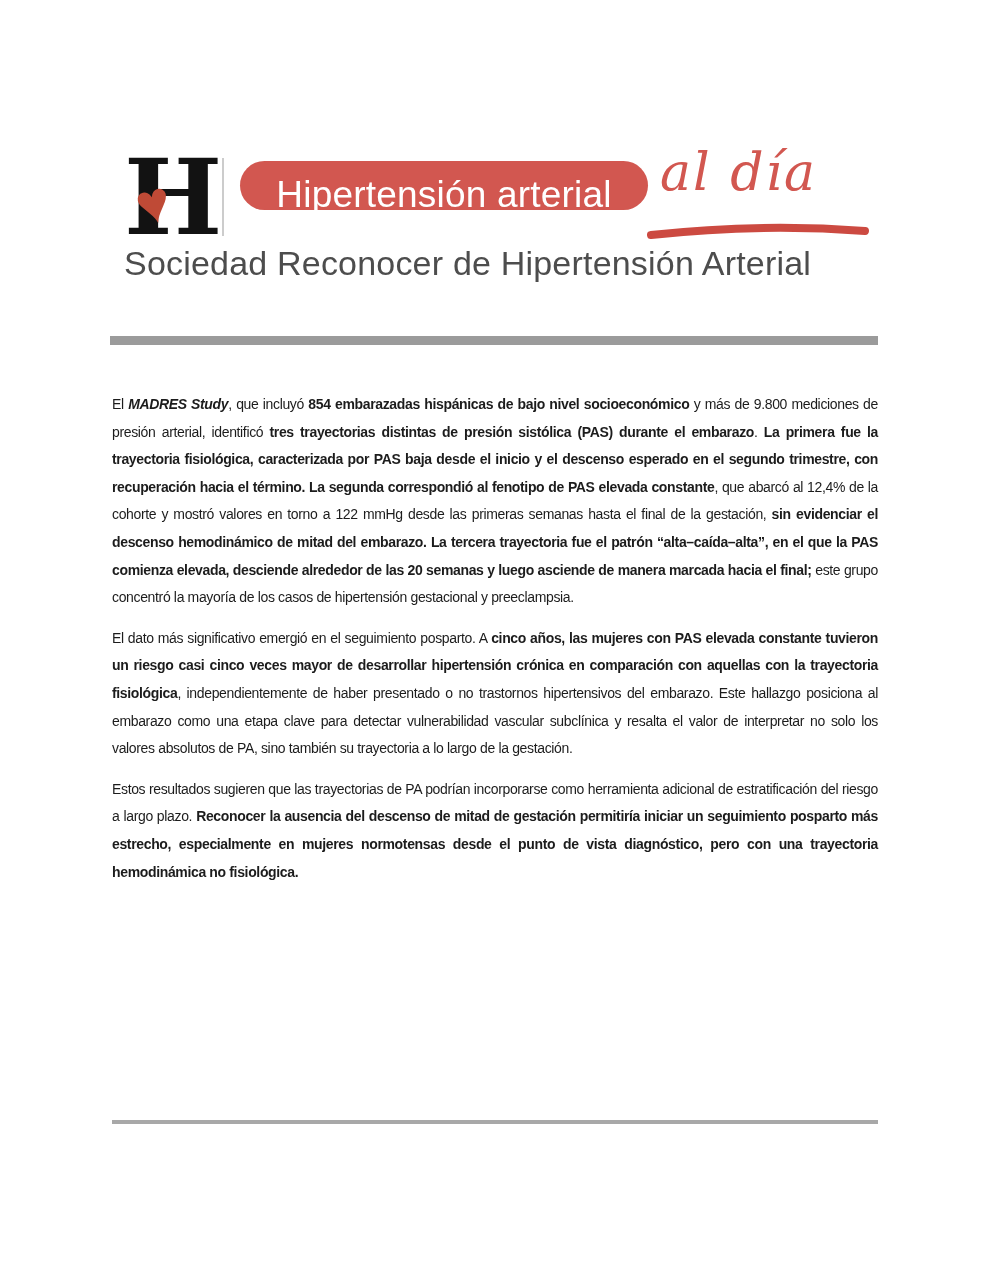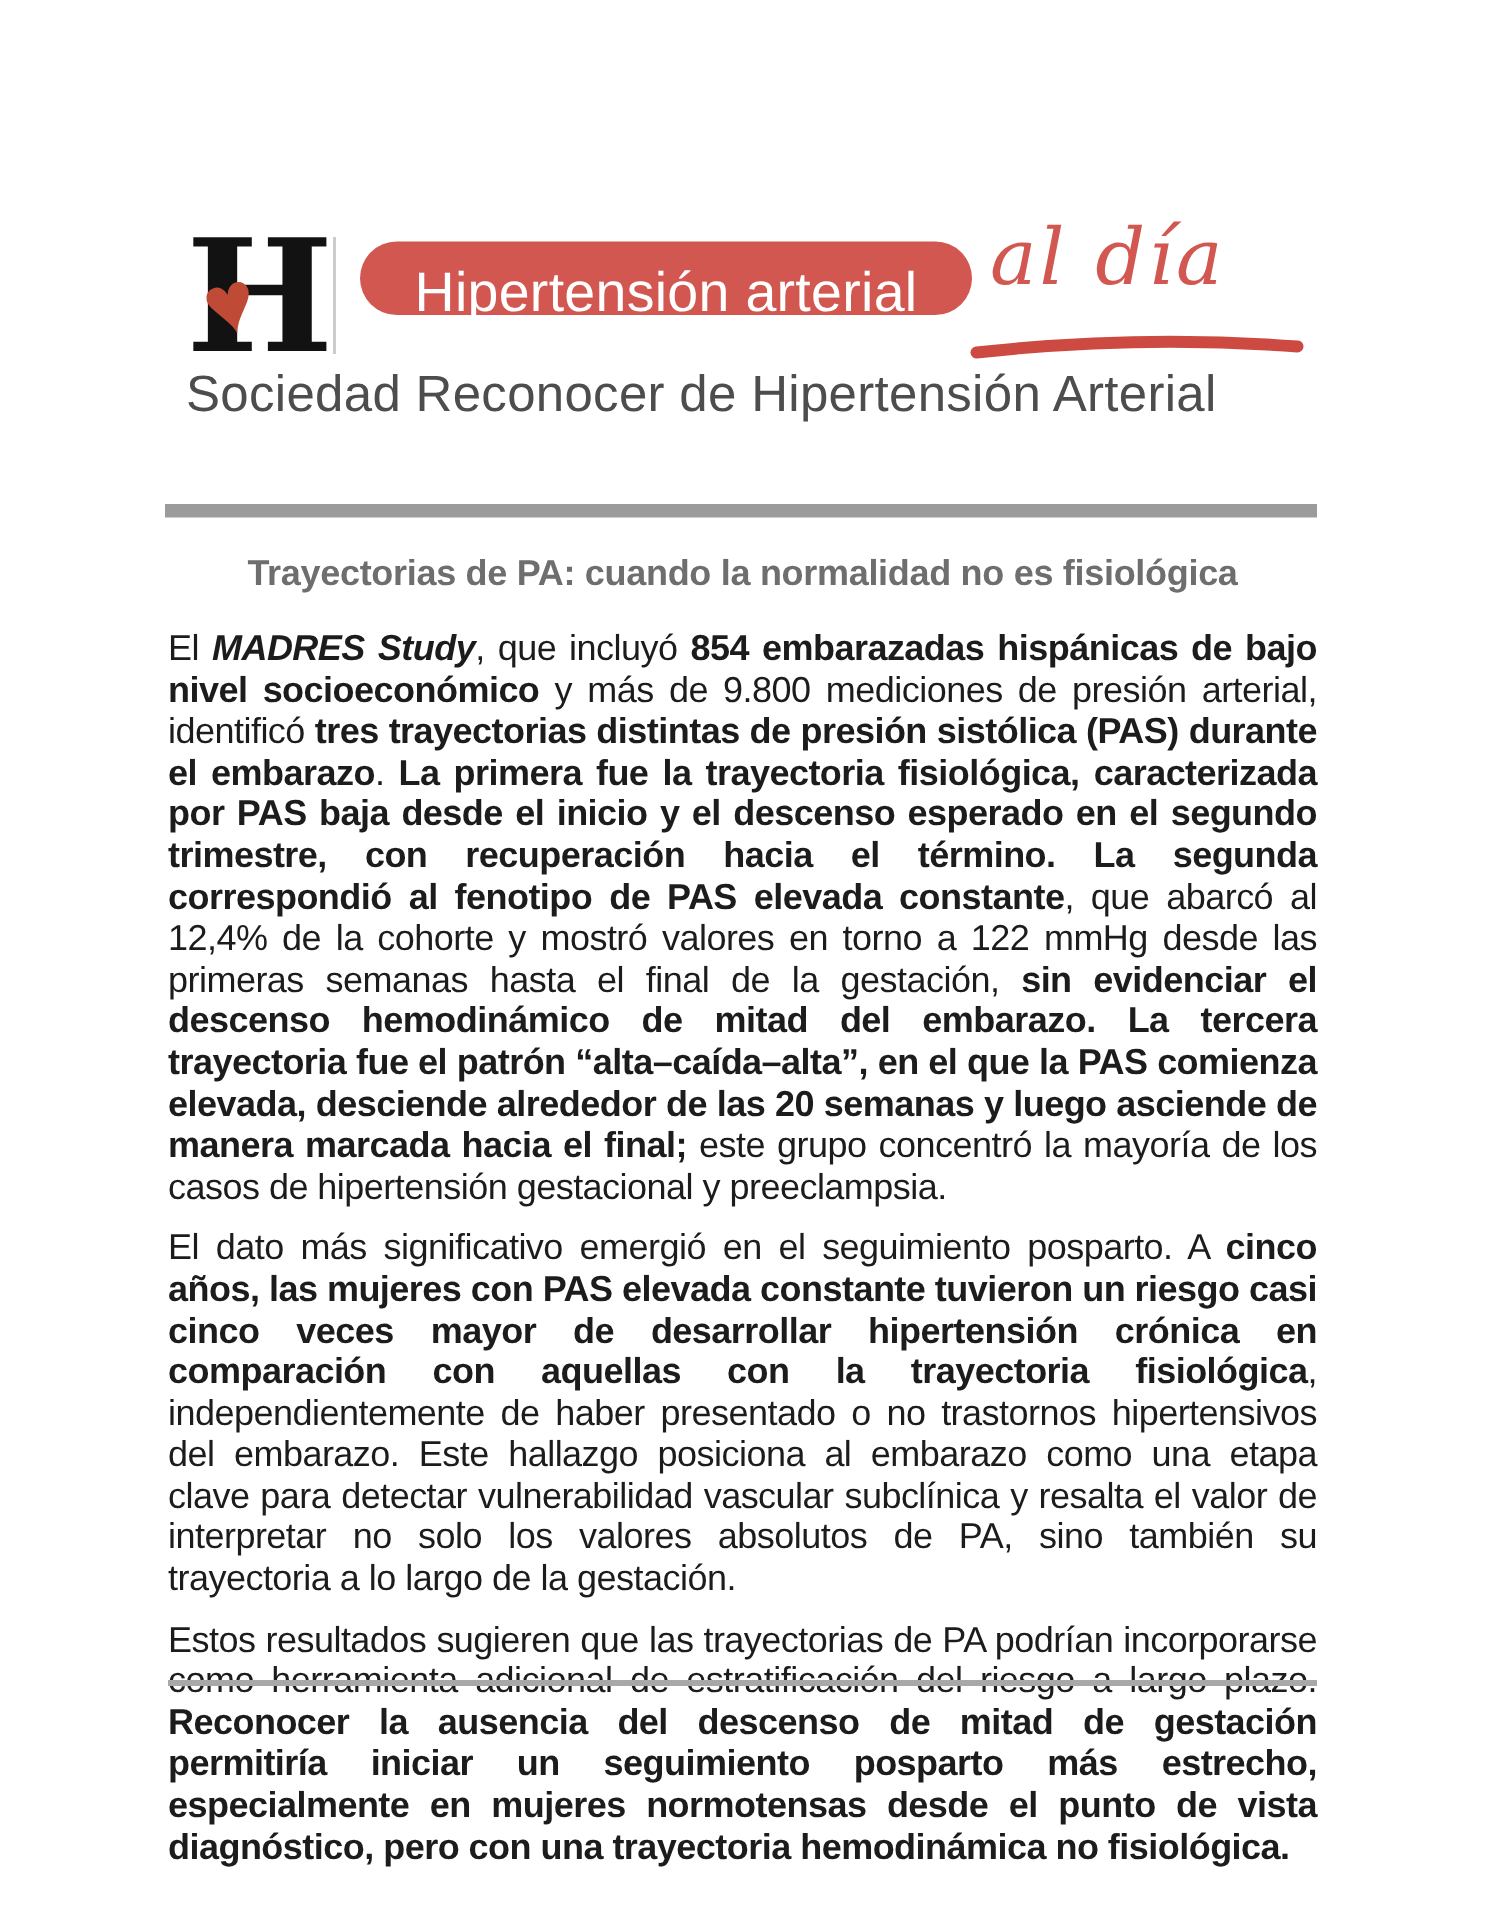--- a/index.html
+++ b/index.html
@@ -56,7 +56,6 @@
   <div class="rule-thick"></div>
 
   <main class="article">
-    <h1>Trayectorias de PA: cuando la normalidad no es fisiológica</h1>
     <p><span>El </span><span class="b i">MADRES Study</span><span>, que incluyó </span><span class="b">854 embarazadas hispánicas de bajo nivel socioeconómico</span><span> y más de 9.800 mediciones de presión arterial, identificó </span><span class="b">tres trayectorias distintas de presión sistólica (PAS) durante el embarazo</span><span>. </span><span class="b">La primera fue la trayectoria fisiológica, caracterizada por PAS baja desde el inicio y el descenso esperado en el segundo trimestre, con recuperación hacia el término. La segunda correspondió al fenotipo de PAS elevada constante</span><span>, que abarcó al 12,4% de la cohorte y mostró valores en torno a 122 mmHg desde las primeras semanas hasta el final de la gestación, </span><span class="b">sin evidenciar el descenso hemodinámico de mitad del embarazo. La tercera trayectoria fue el patrón “alta–caída–alta”, en el que la PAS comienza elevada, desciende alrededor de las 20 semanas y luego asciende de manera marcada hacia el final;</span><span> este grupo concentró la mayoría de los casos de hipertensión gestacional y preeclampsia.</span></p>
     <p><span>El dato más significativo emergió en el seguimiento posparto. A </span><span class="b">cinco años, las mujeres con PAS elevada constante tuvieron un riesgo casi cinco veces mayor de desarrollar hipertensión crónica en comparación con aquellas con la trayectoria fisiológica</span><span>, independientemente de haber presentado o no trastornos hipertensivos del embarazo. Este hallazgo posiciona al embarazo como una etapa clave para detectar vulnerabilidad vascular subclínica y resalta el valor de interpretar no solo los valores absolutos de PA, sino también su trayectoria a lo largo de la gestación.</span></p>
     <p><span>Estos resultados sugieren que las trayectorias de PA podrían incorporarse como herramienta adicional de estratificación del riesgo a largo plazo. </span><span class="b">Reconocer la ausencia del descenso de mitad de gestación permitiría iniciar un seguimiento posparto más estrecho, especialmente en mujeres normotensas desde el punto de vista diagnóstico, pero con una trayectoria hemodinámica no fisiológica.</span></p>

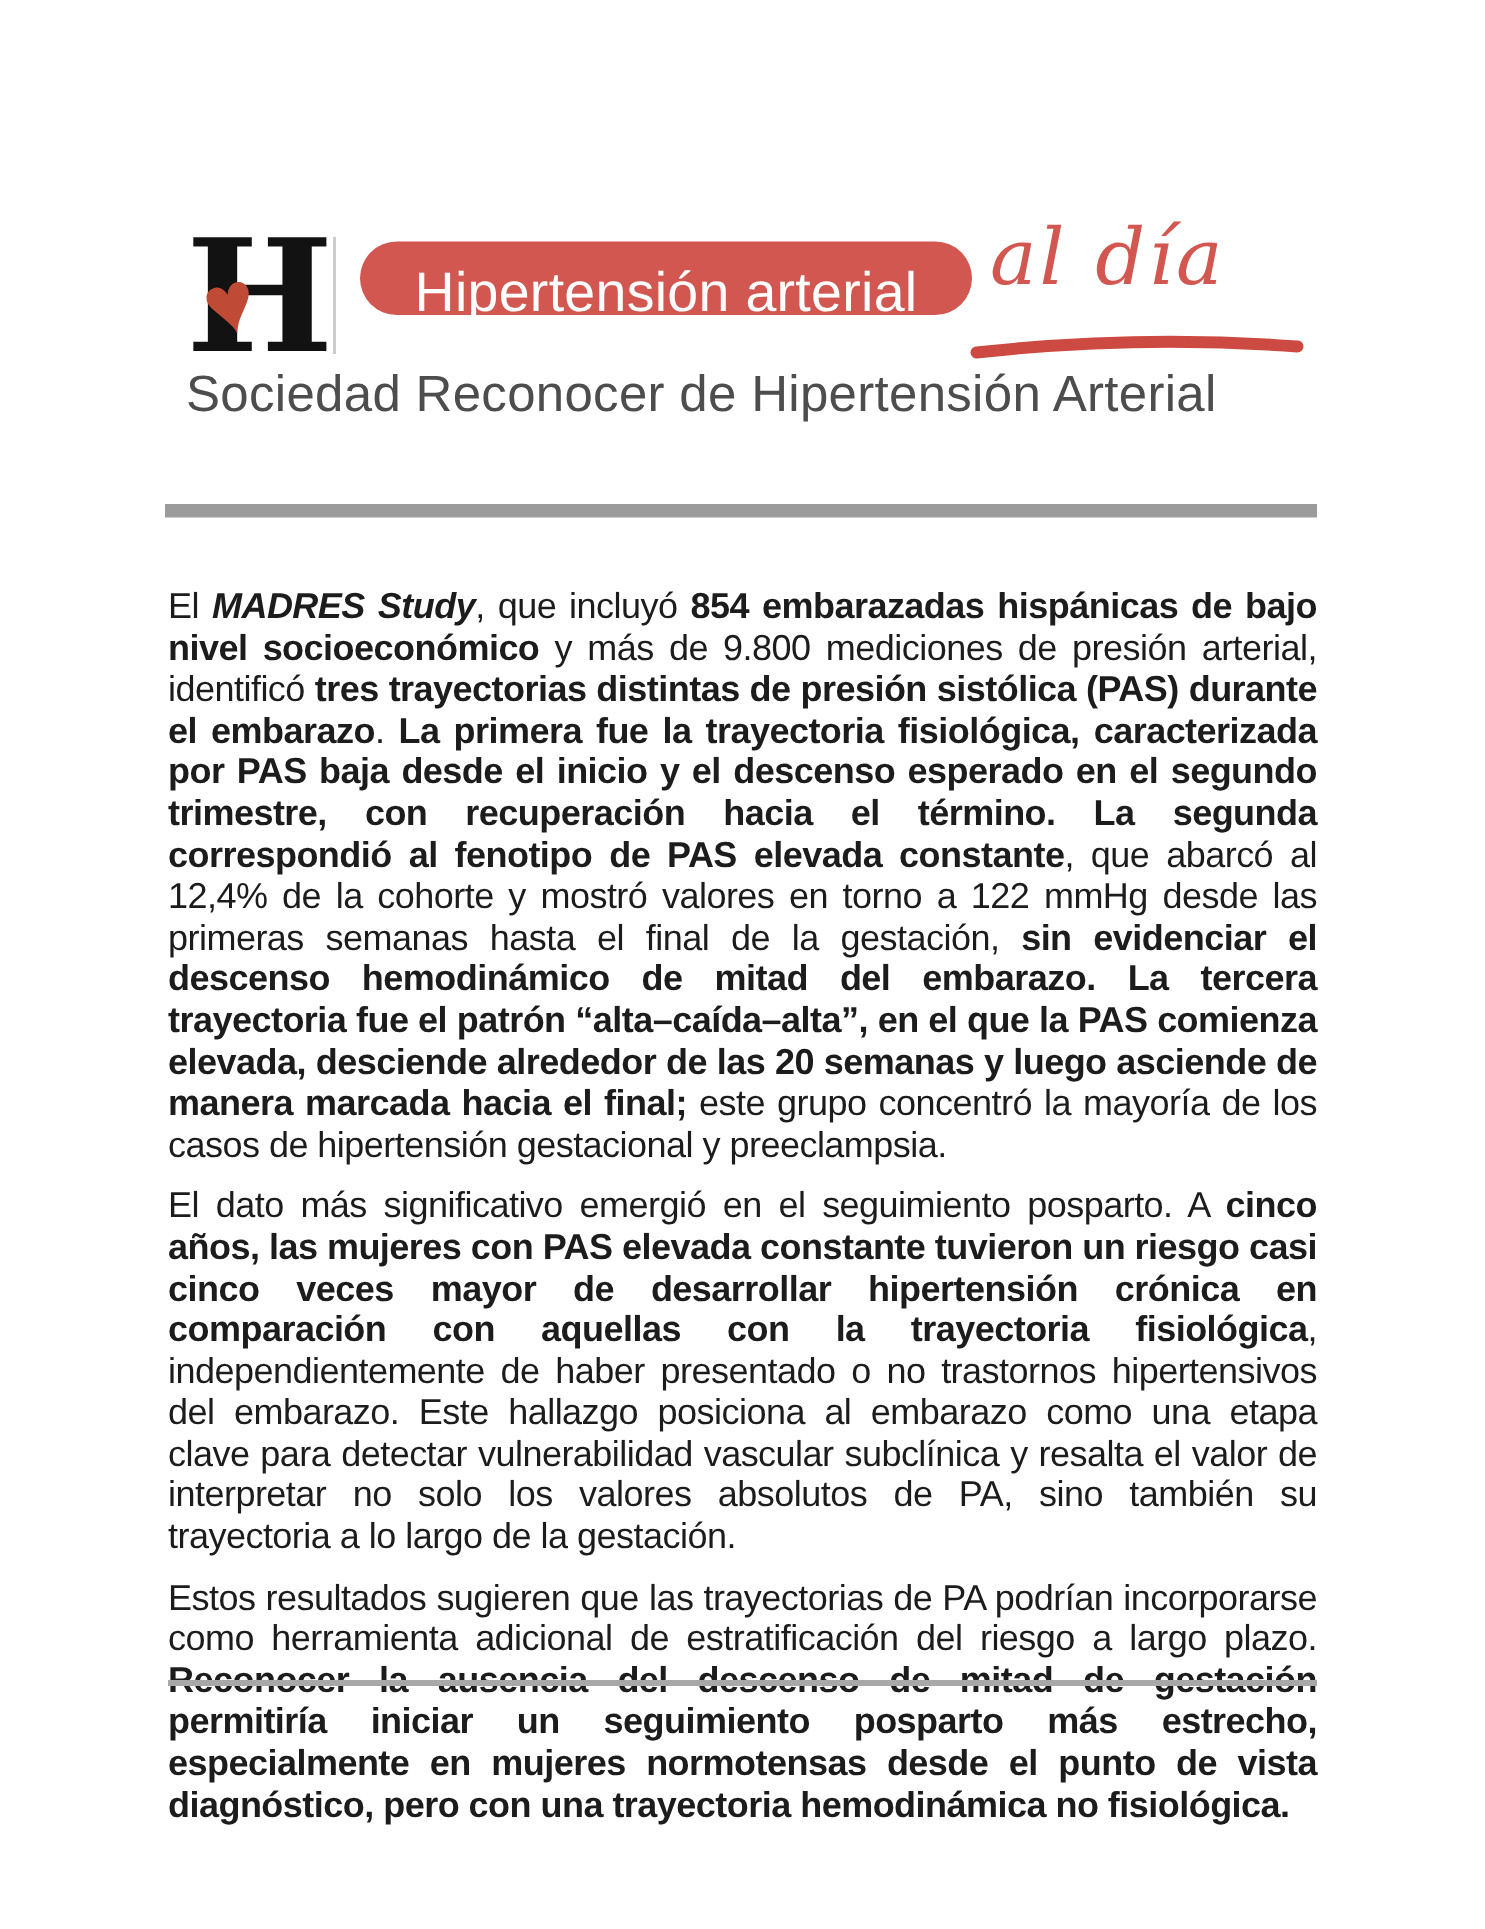--- a/index.html
+++ b/index.html
@@ -30,7 +30,7 @@
   .article{position:absolute;left:112px;top:369px;width:766px;}
   .article h1{margin:0;text-align:center;font-size:24px;font-weight:700;color:#6e6e6e;
               letter-spacing:-0.2px;}
-  .article p{margin:13px 0 0 0;font-size:24px;line-height:27.6px;text-align:justify;
+  .article p{margin:13px 0 0 0;font-size:14px;line-height:27.6px;text-align:justify;
              color:#1c1c1c;letter-spacing:-0.35px;}
   .article p:first-of-type{margin-top:22px;}
   .b{font-weight:700;}

